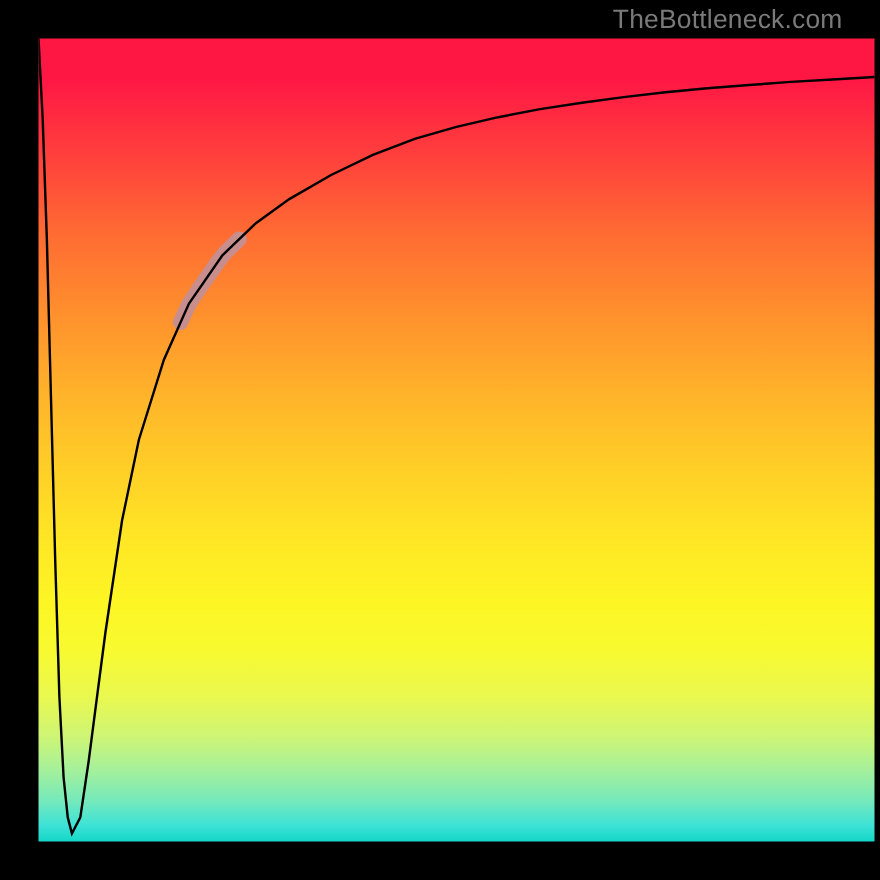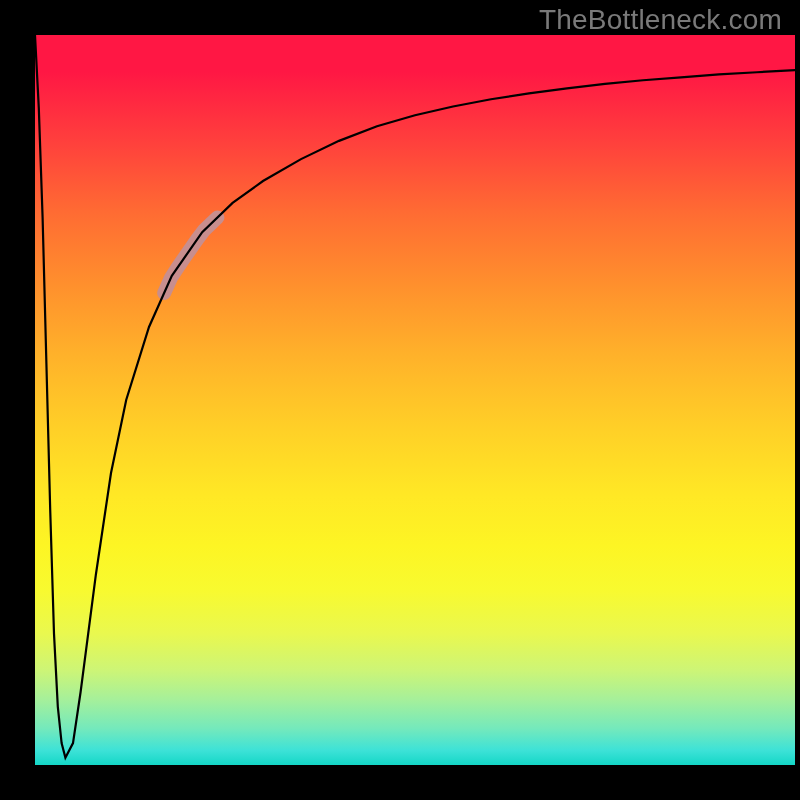--- a/index.html
+++ b/index.html
@@ -20,8 +20,8 @@
   .watermark {
     position: absolute;
     top: 4px;
-    right: 18px;
-    font-size: 28px;
+    right: 34px;
+    font-size: 24px;
     font-weight: 400;
     color: #7a7a7a;
     letter-spacing: 0.2px;

